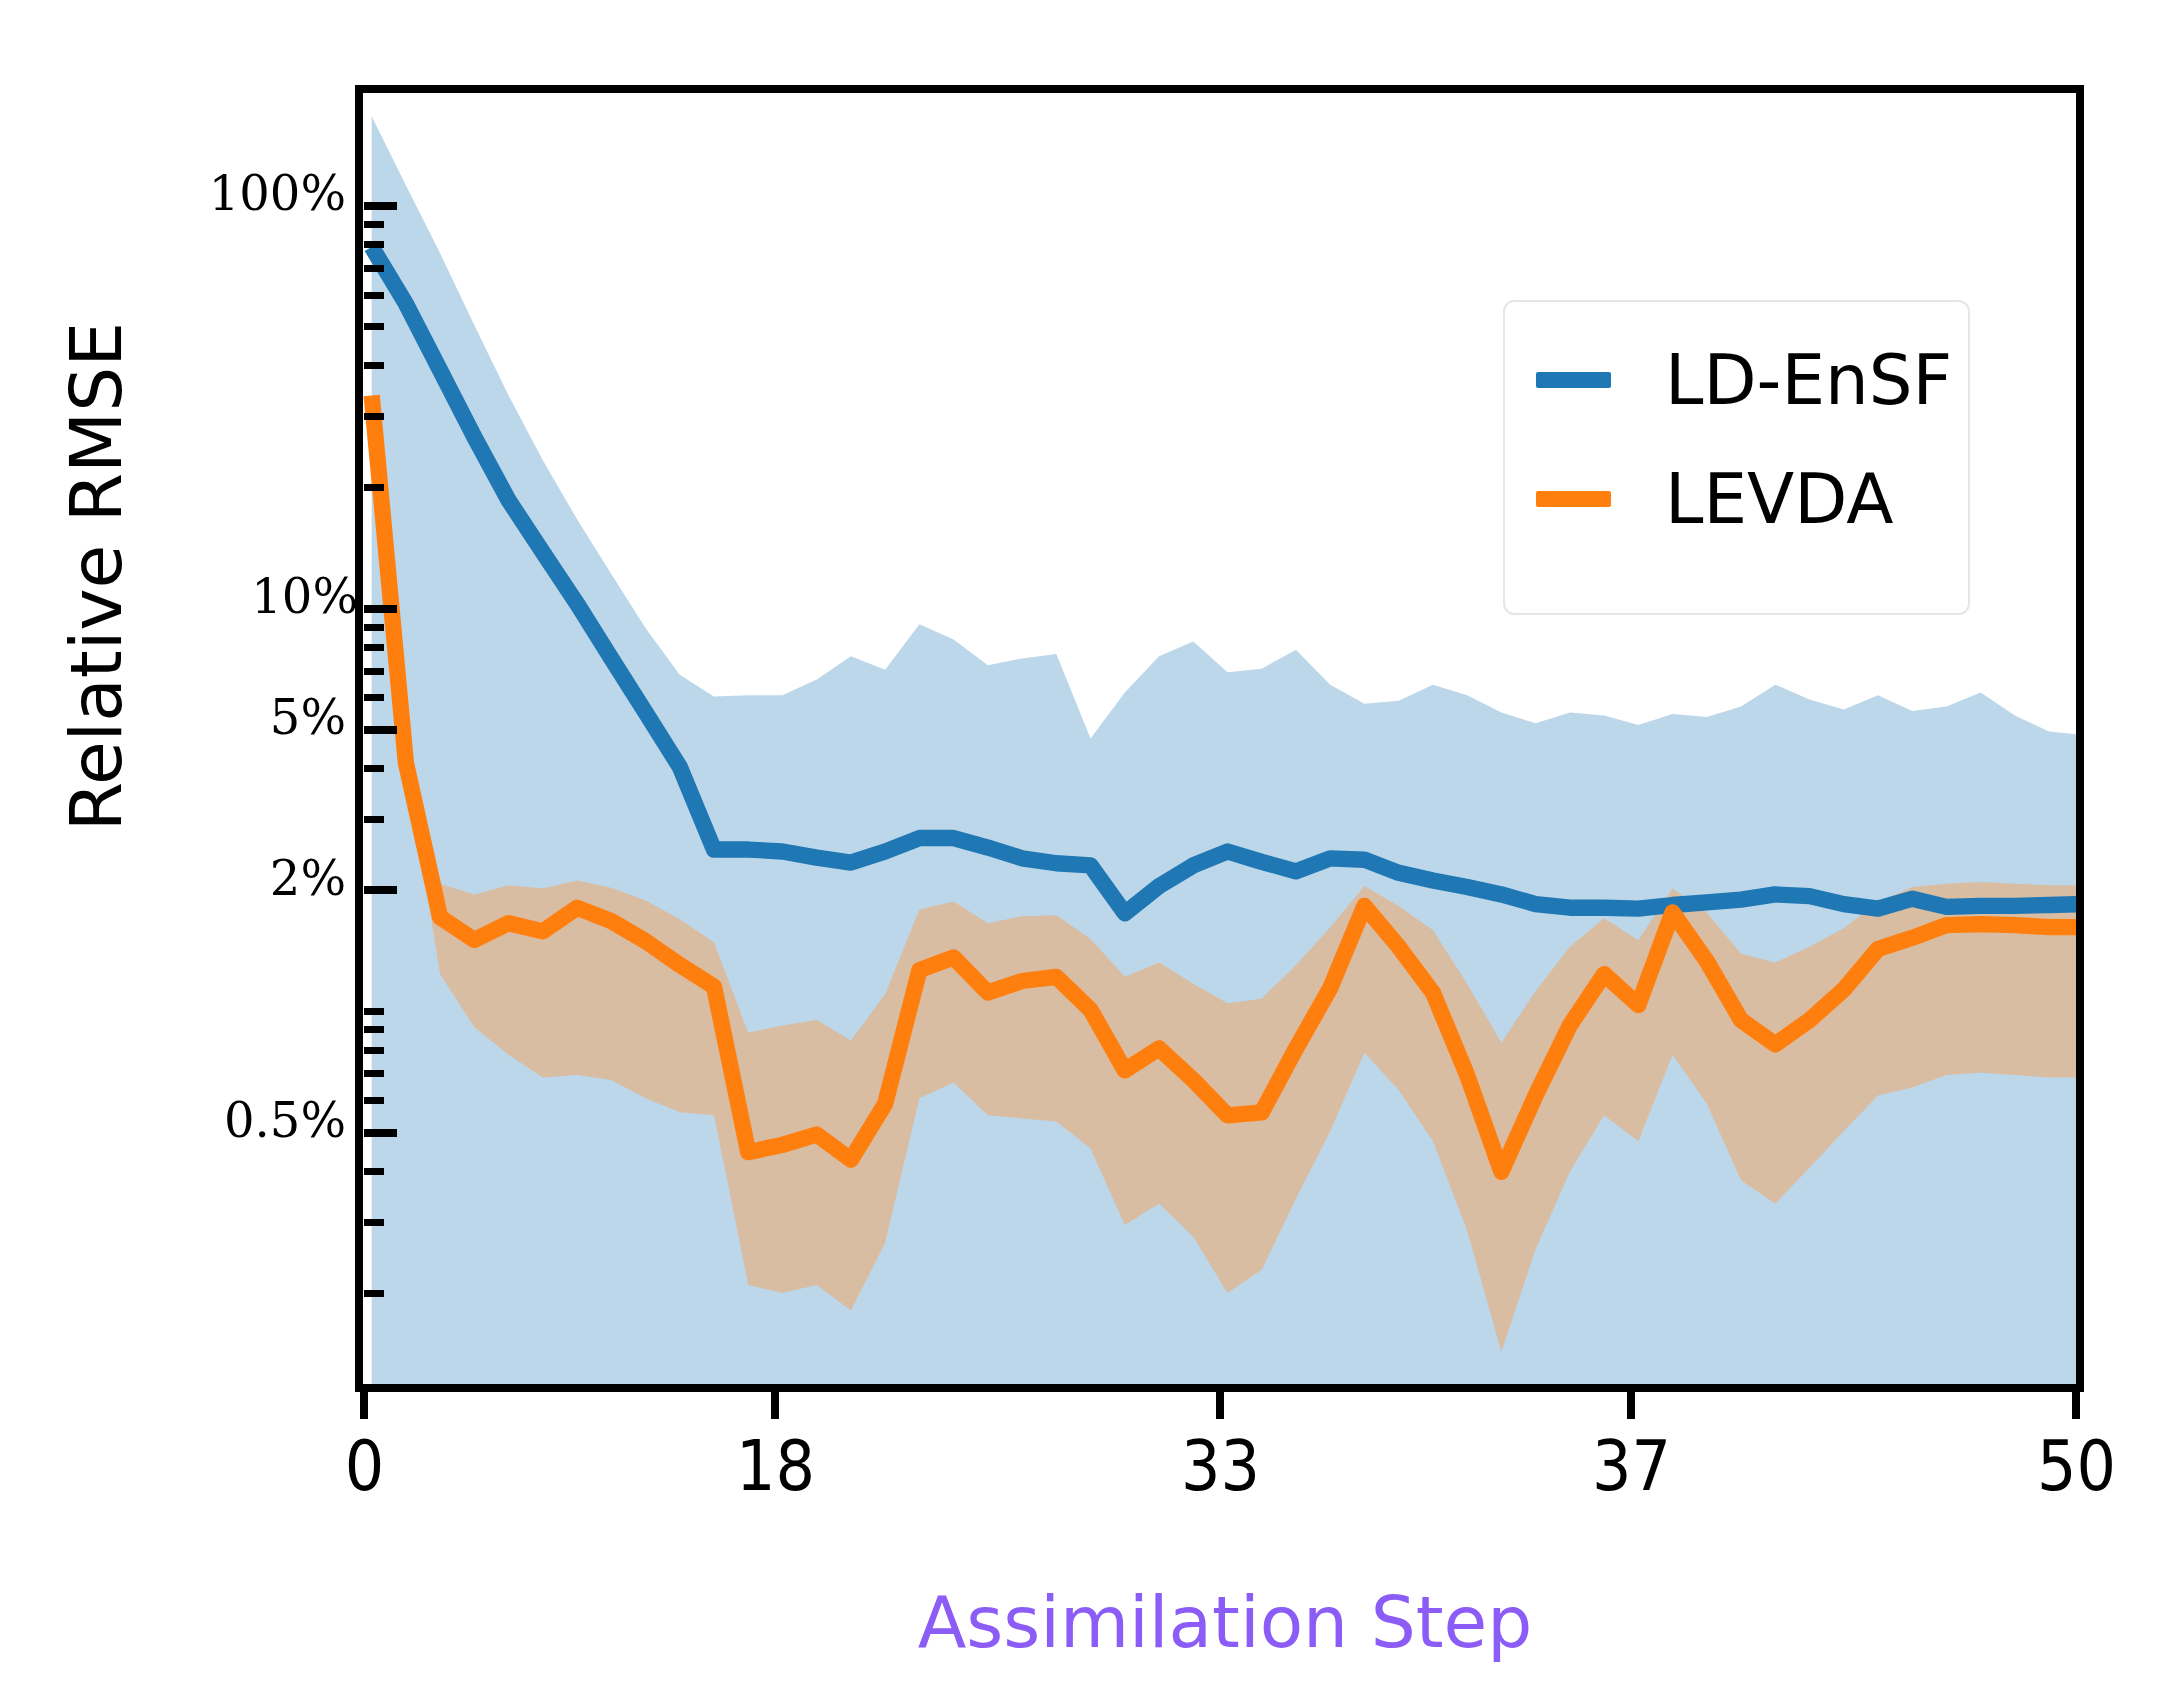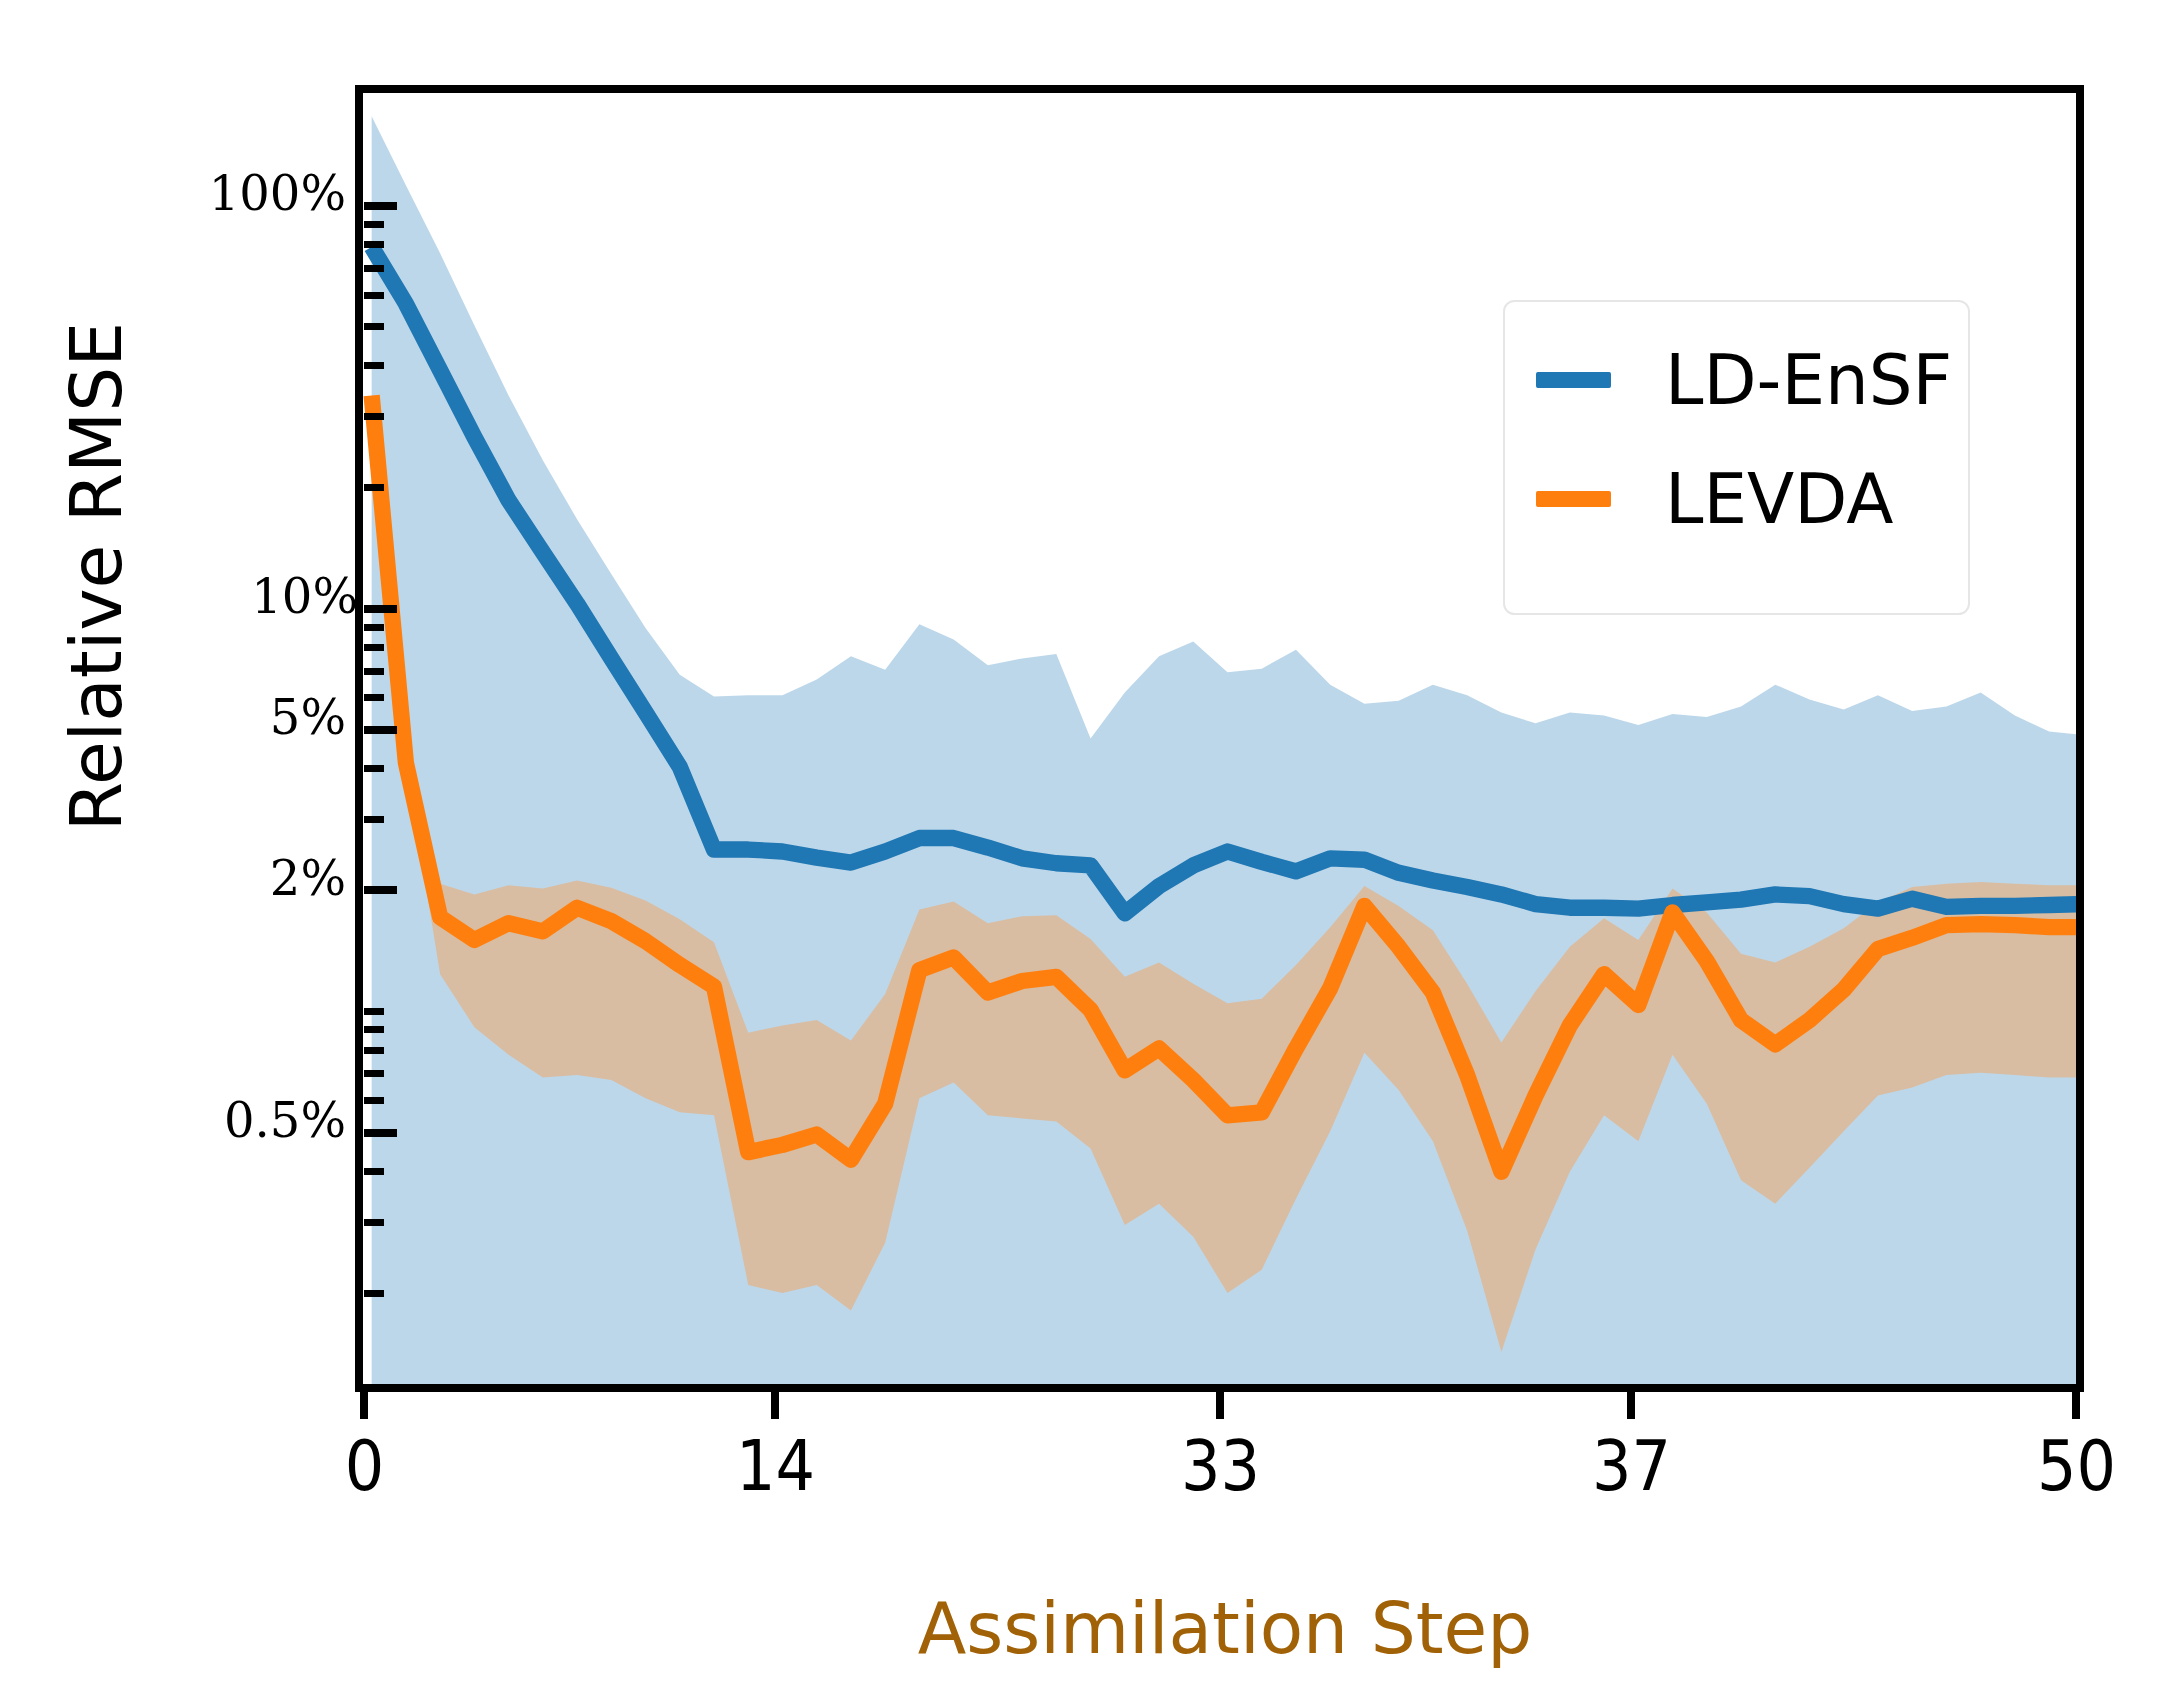--- a/index.html
+++ b/index.html
@@ -159,7 +159,7 @@
     </div>
   <div id="xtick-labels">
       <div class="xtick-label" style="left: 249px; width: 231px; top: 1426px;">0</div>
-      <div class="xtick-label" style="left: 660px; width: 231px; top: 1426px;">14</div>
+      <div class="xtick-label" style="left: 660px; width: 231px; top: 1426px;">18</div>
       <div class="xtick-label" style="left: 1105px; width: 231px; top: 1426px;">33</div>
       <div class="xtick-label" style="left: 1516px; width: 231px; top: 1426px;">37</div>
       <div class="xtick-label" style="left: 1961px; width: 231px; top: 1426px;">50</div>

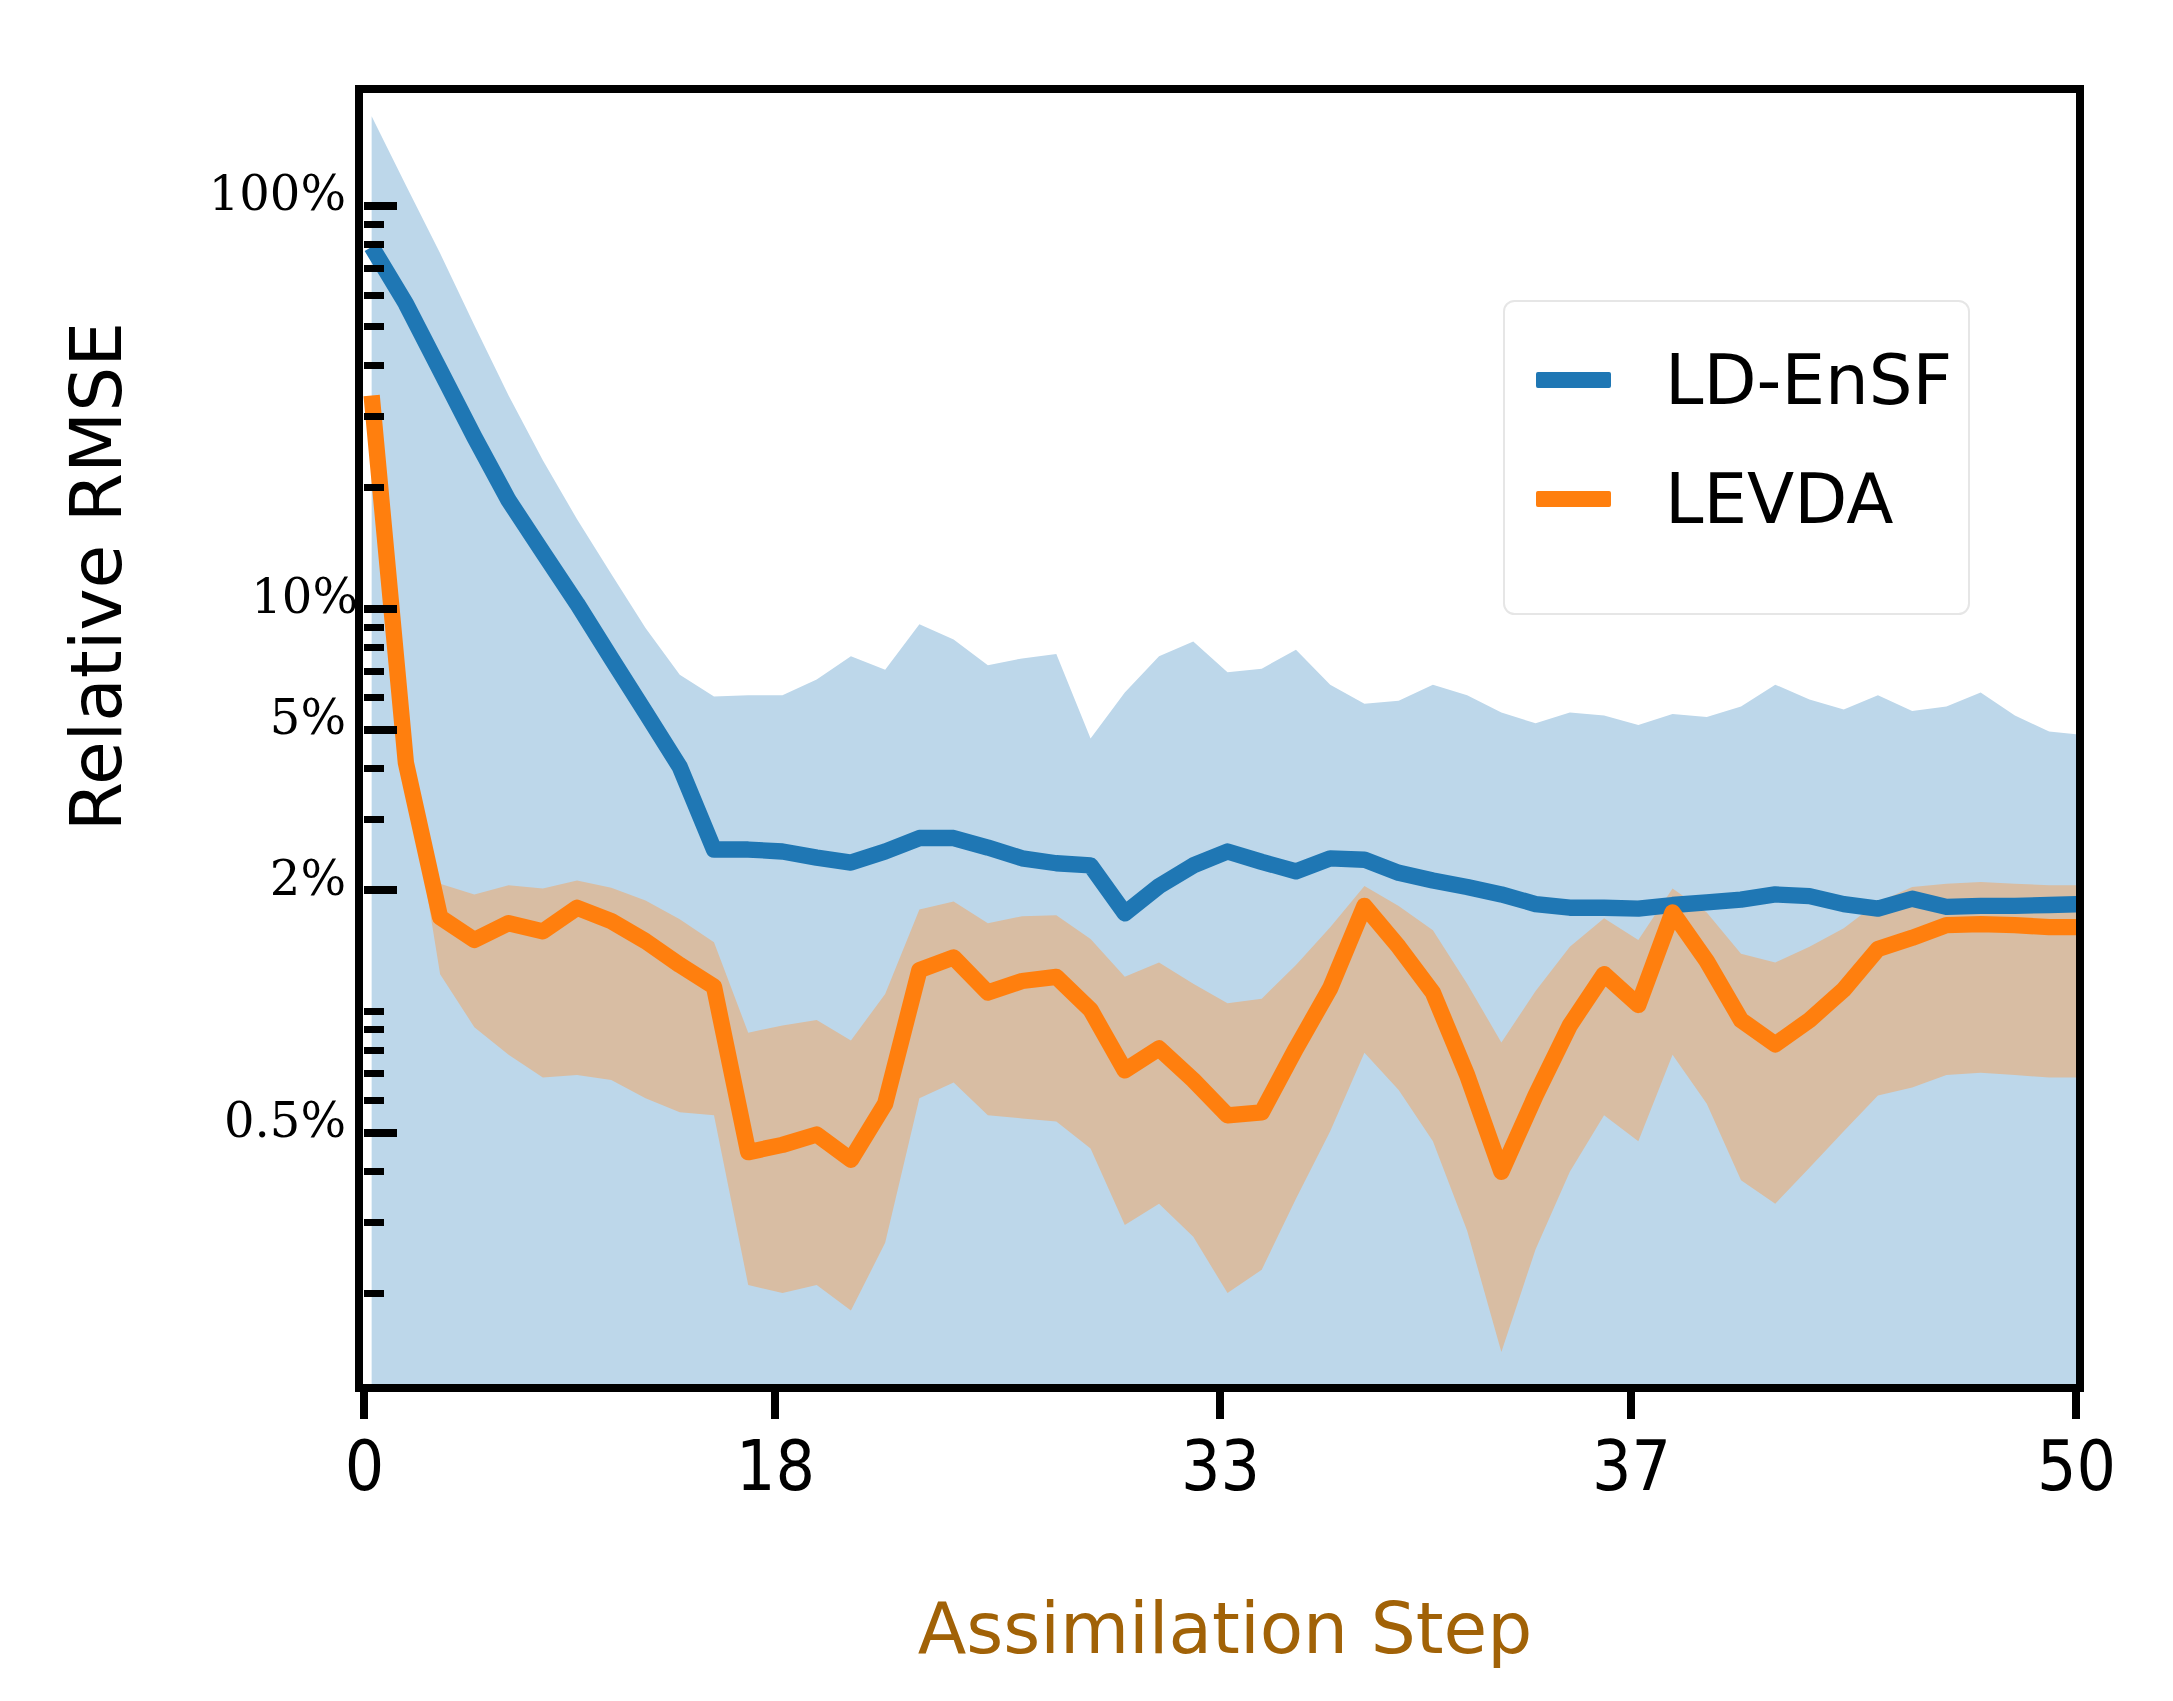--- a/index.html
+++ b/index.html
@@ -32,7 +32,7 @@
     position:absolute;left:365px;top:1583px;width:1720px;
     text-align:center;
     font-family:"DejaVu Sans",sans-serif;
-    font-size:71px;line-height:79px;color:#a16207;margin-top:6px;
+    font-size:71px;line-height:79px;color:#8b5cf6;
   }
 
   

